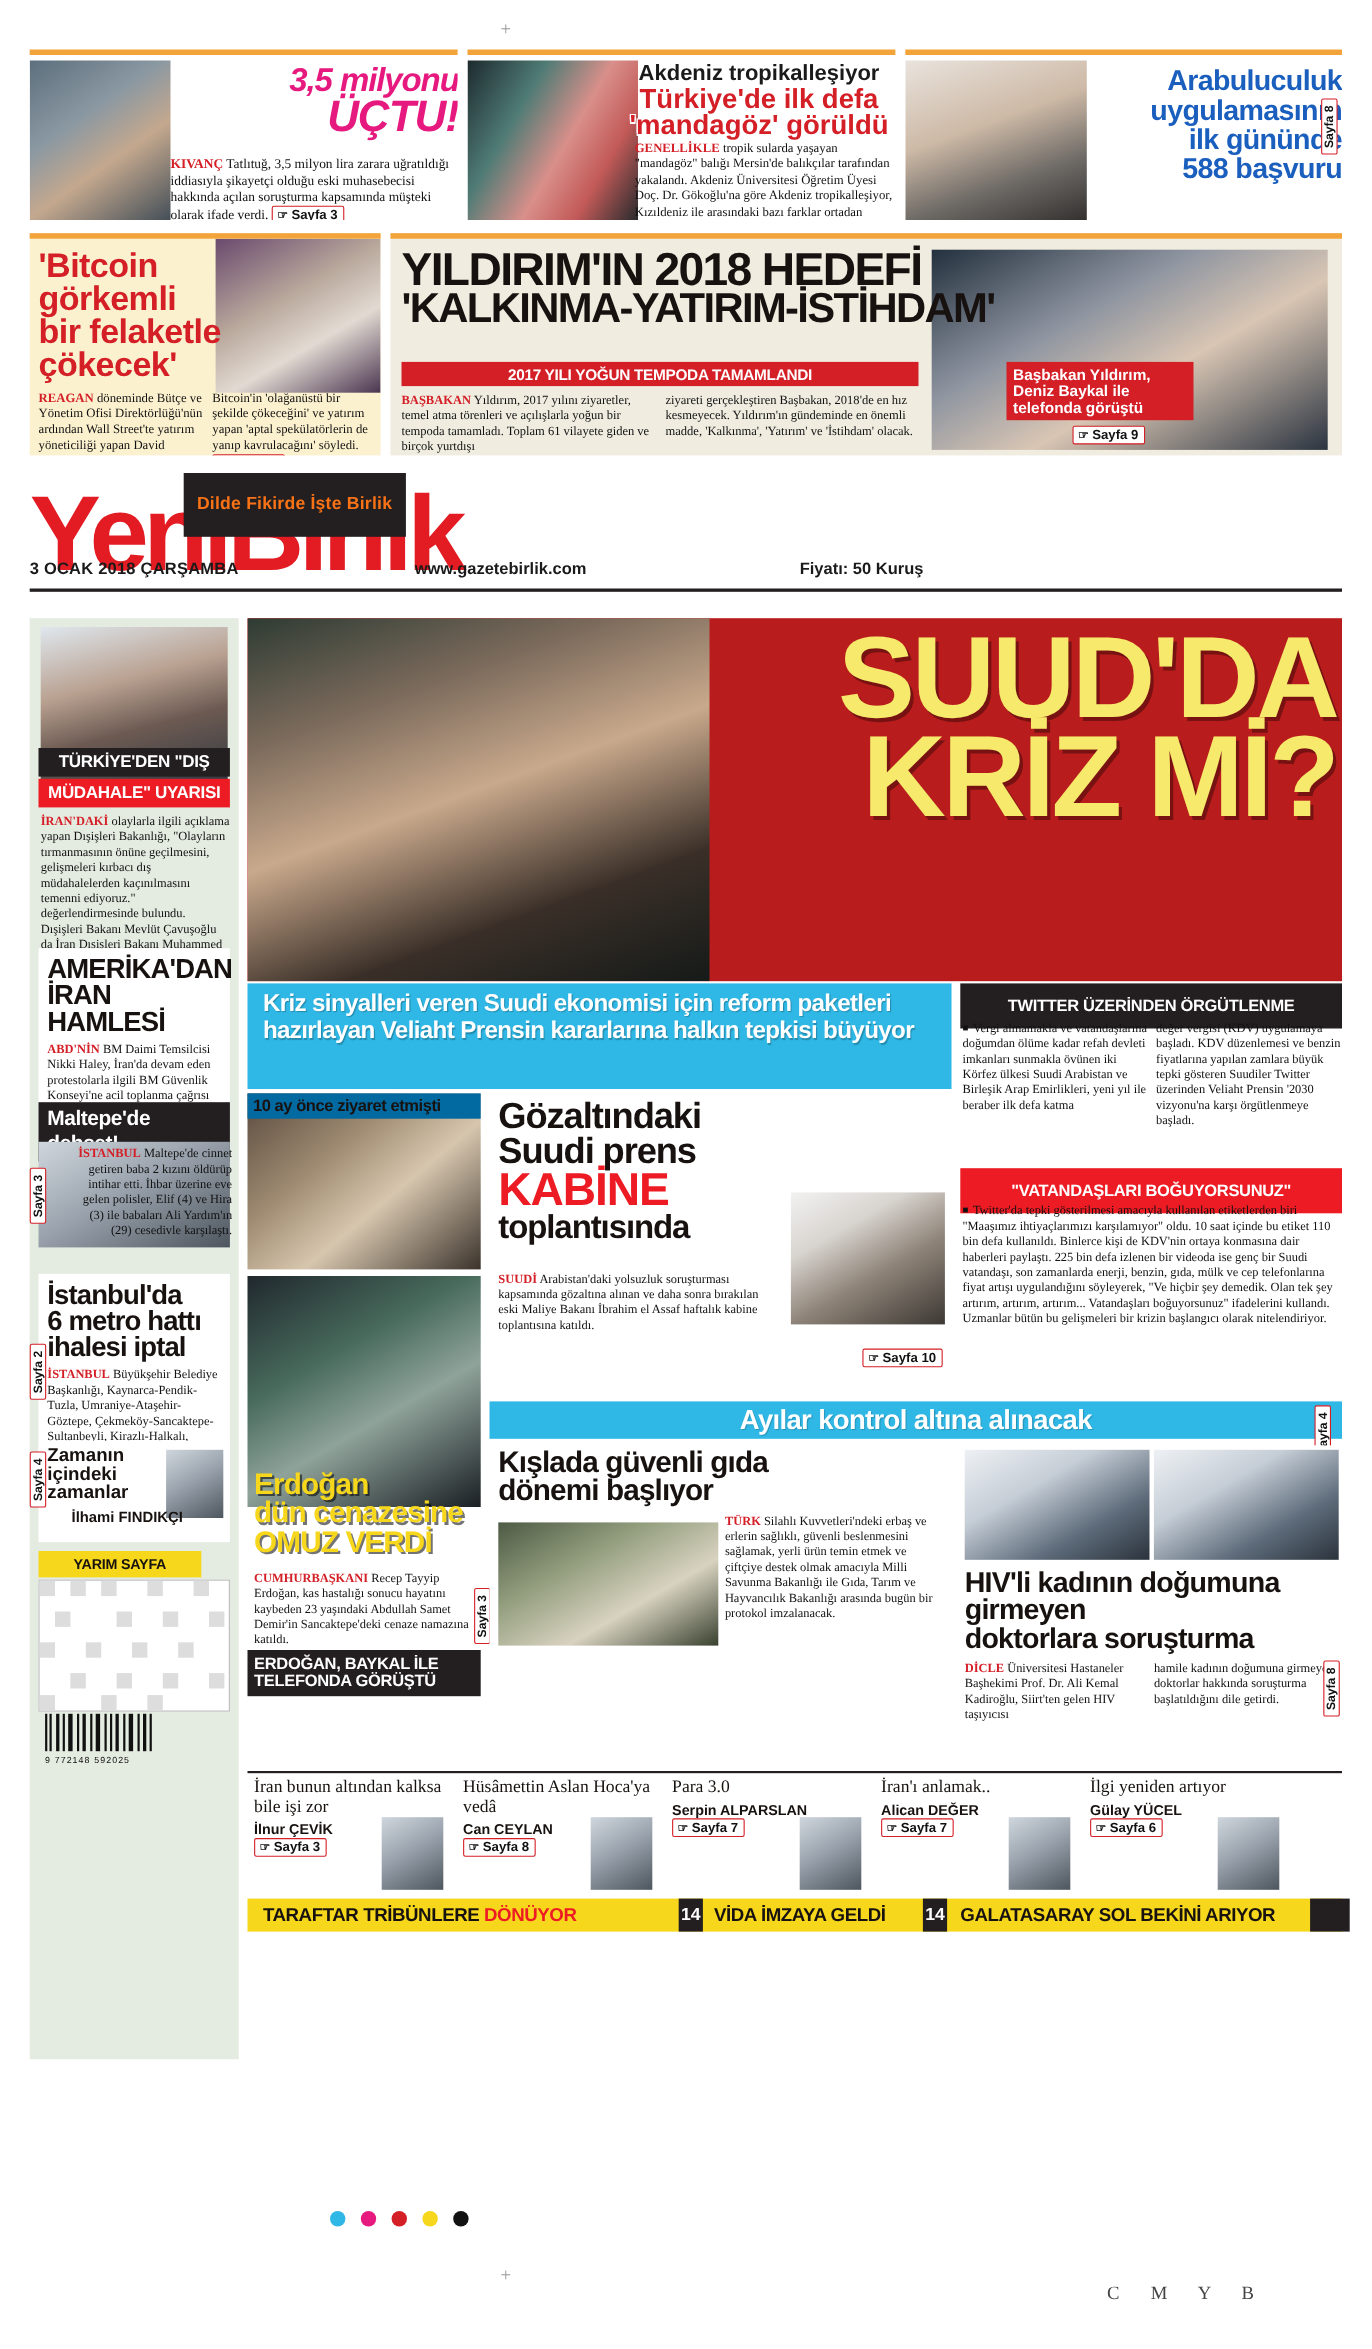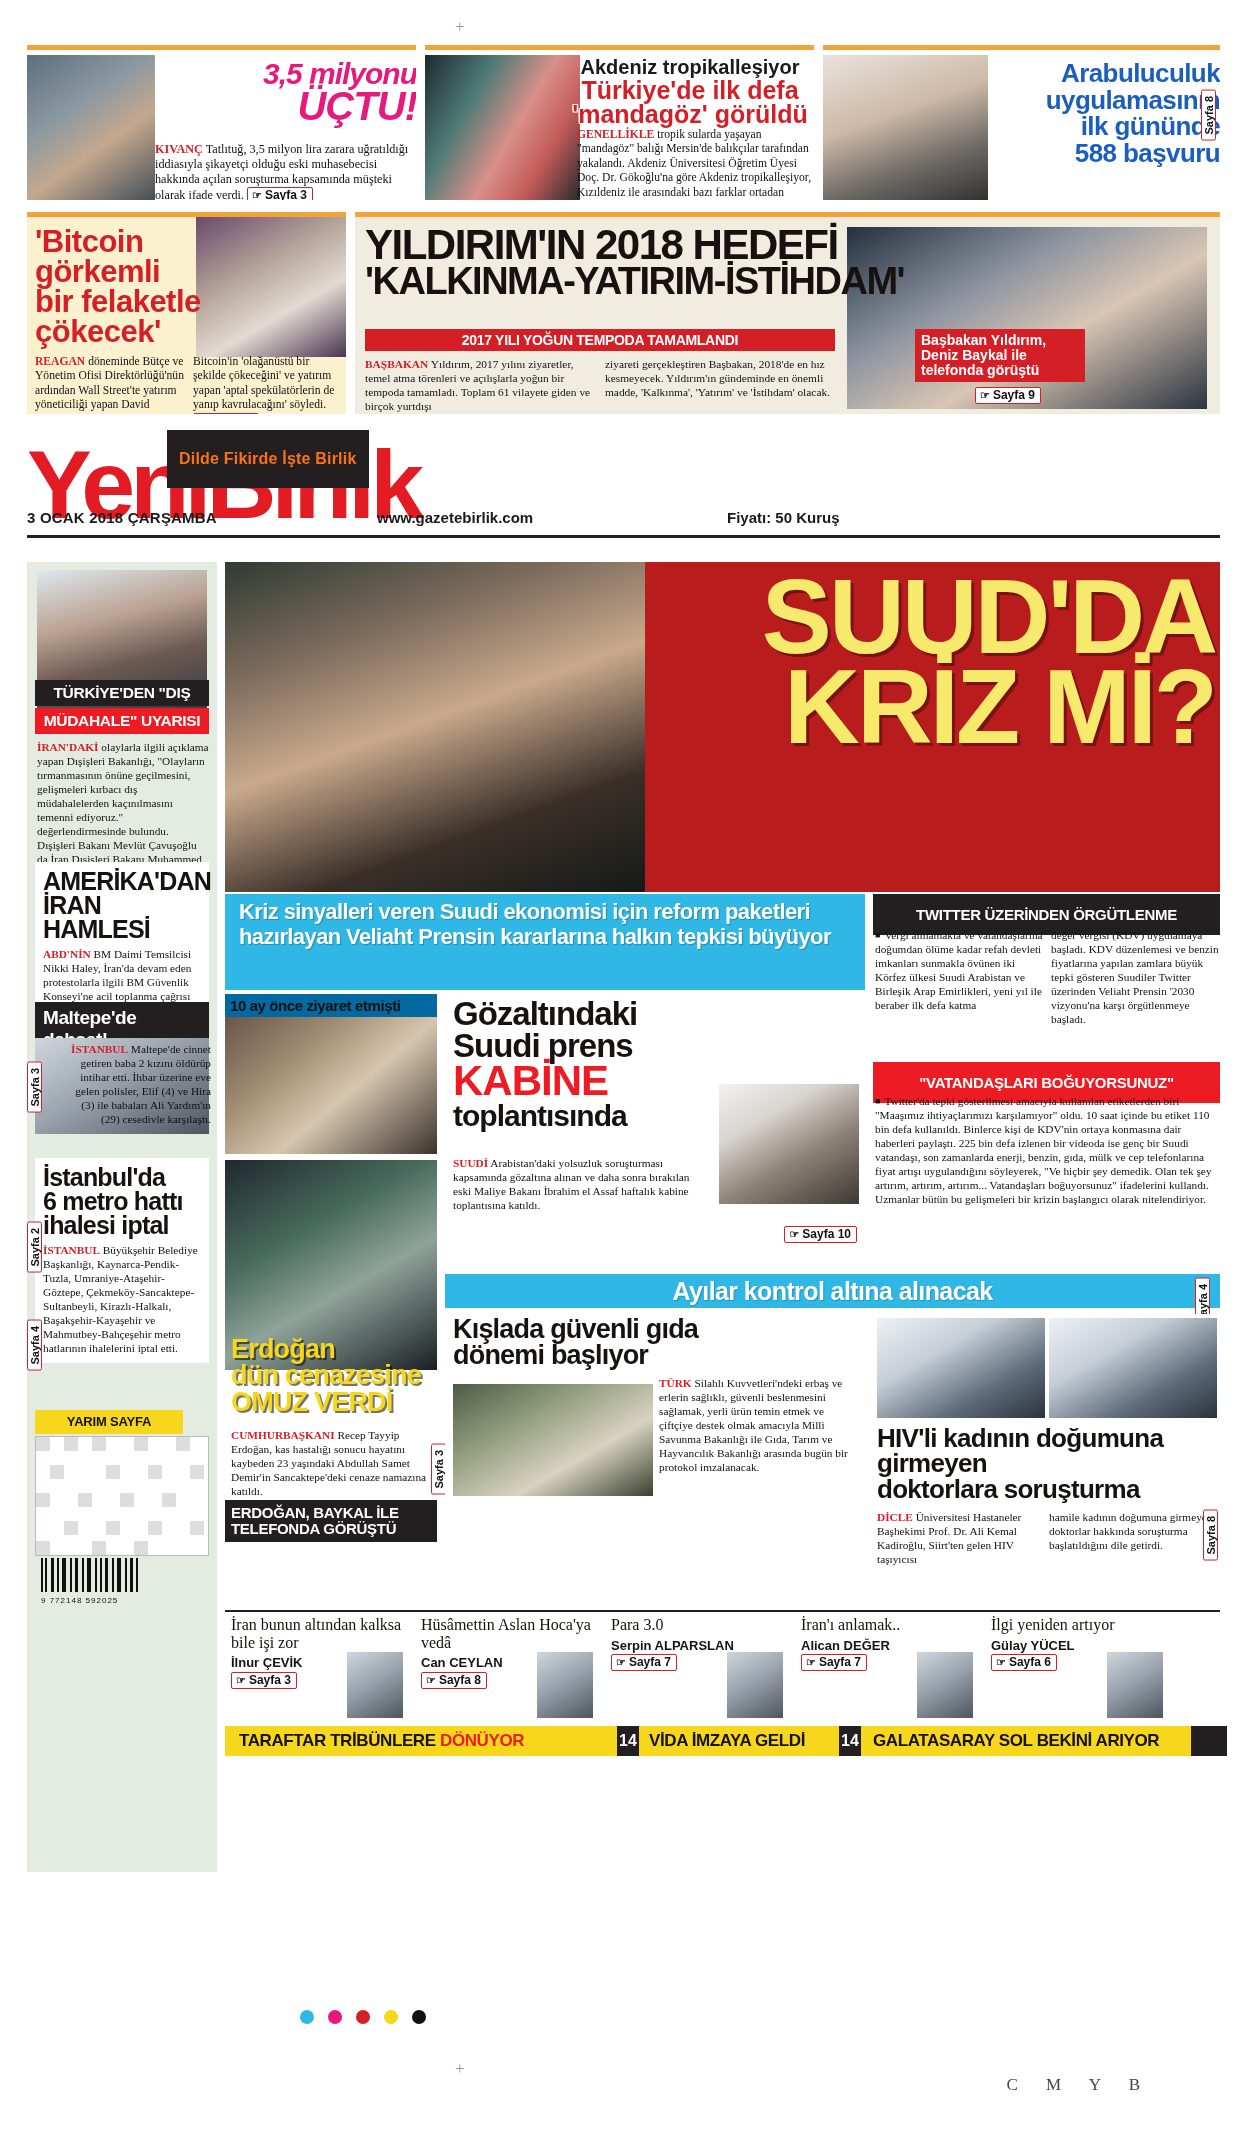--- a/index.html
+++ b/index.html
@@ -412,6 +412,14 @@
       </div>
       <div class="sayfa-v" style="left:0px; top:660px;">Sayfa 2</div>
 
+      <div class="lc-col-box">
+        <div class="lc-col-title">
+          <div>Zamanın içindeki</div>
+          <div>zamanlar</div>
+        </div>
+        <div class="photo ilhami lc-col-photo"></div>
+        <div class="lc-col-name">İlhami FINDIKÇI</div>
+      </div>
       <div class="sayfa-v" style="left:0px; top:758px;">Sayfa 4</div>
 
       <div class="lc-bulmaca">

